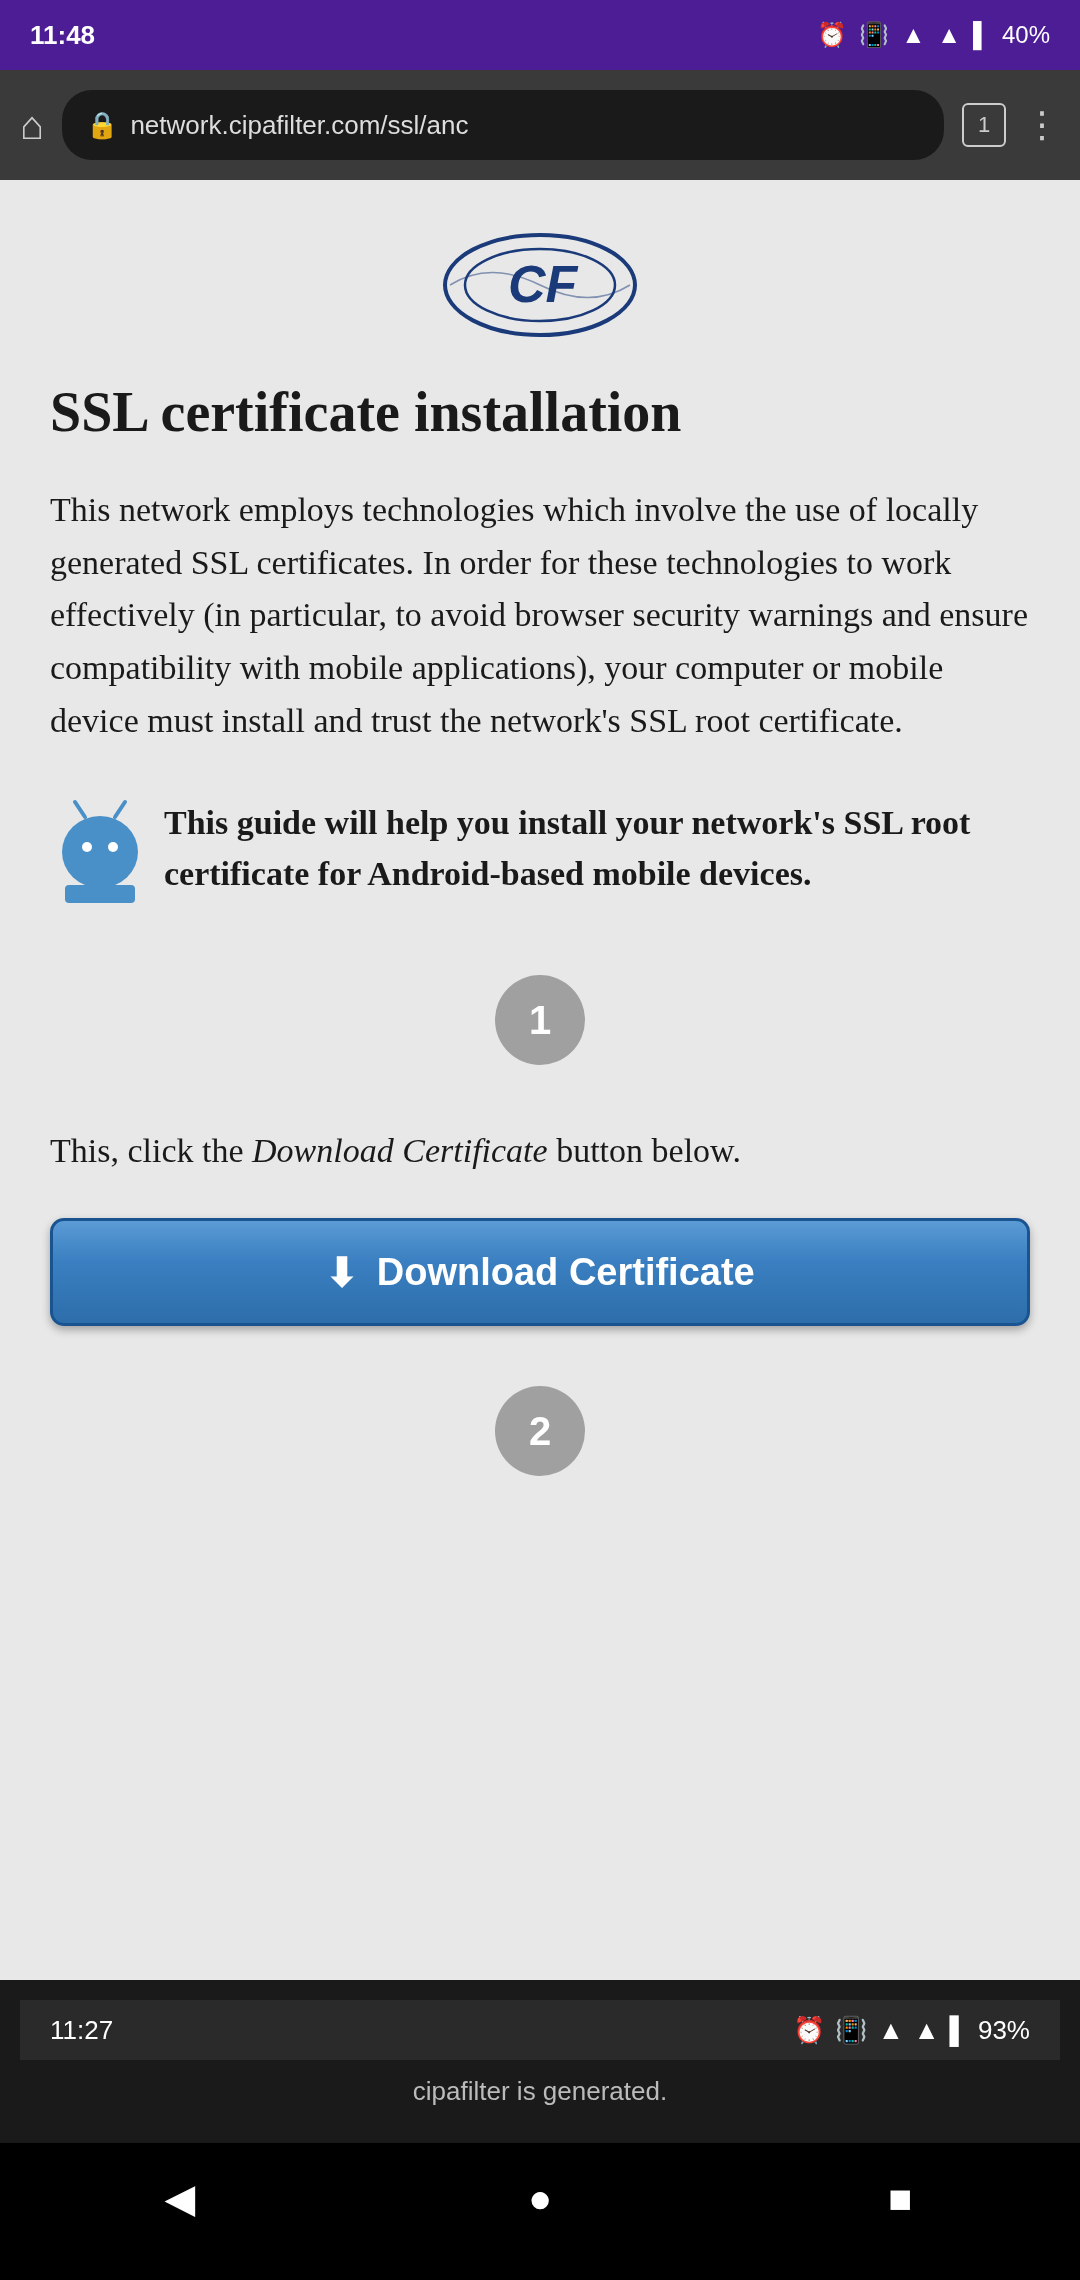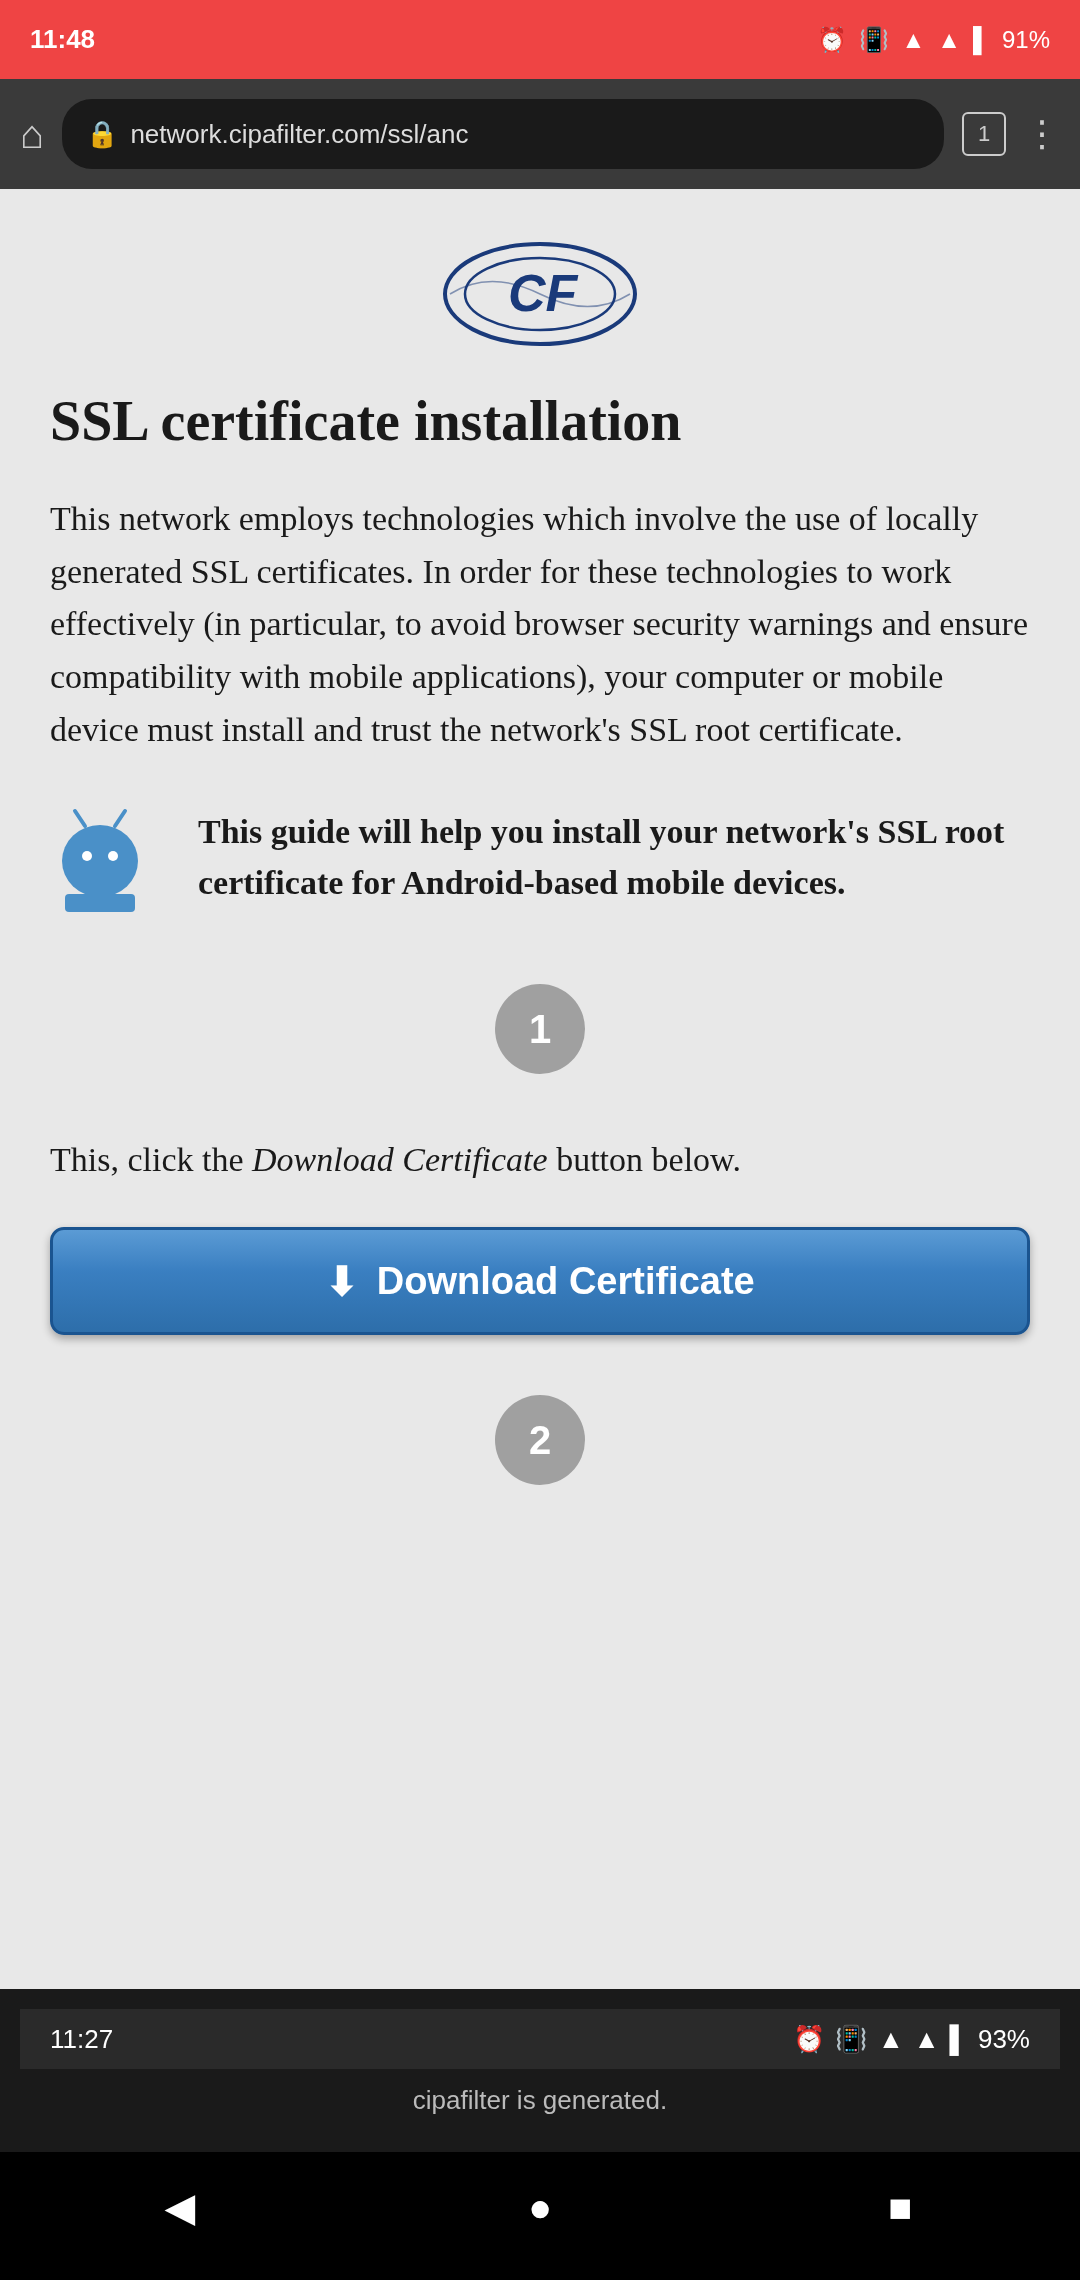--- a/index.html
+++ b/index.html
@@ -16,7 +16,7 @@
 
     
     .status-bar {
-      background: #ef4444;
+      background: #4c1d95;
       color: #fff;
       display: flex;
       justify-content: space-between;
@@ -24,7 +24,7 @@
       padding: 4px 30px;
       font-family: Arial, sans-serif;
       font-size: 26px;
-      height: 79px;
+      height: 70px;
     }
     .status-left { font-weight: bold; }
     .status-right { display: flex; align-items: center; gap: 12px; font-size: 24px; }

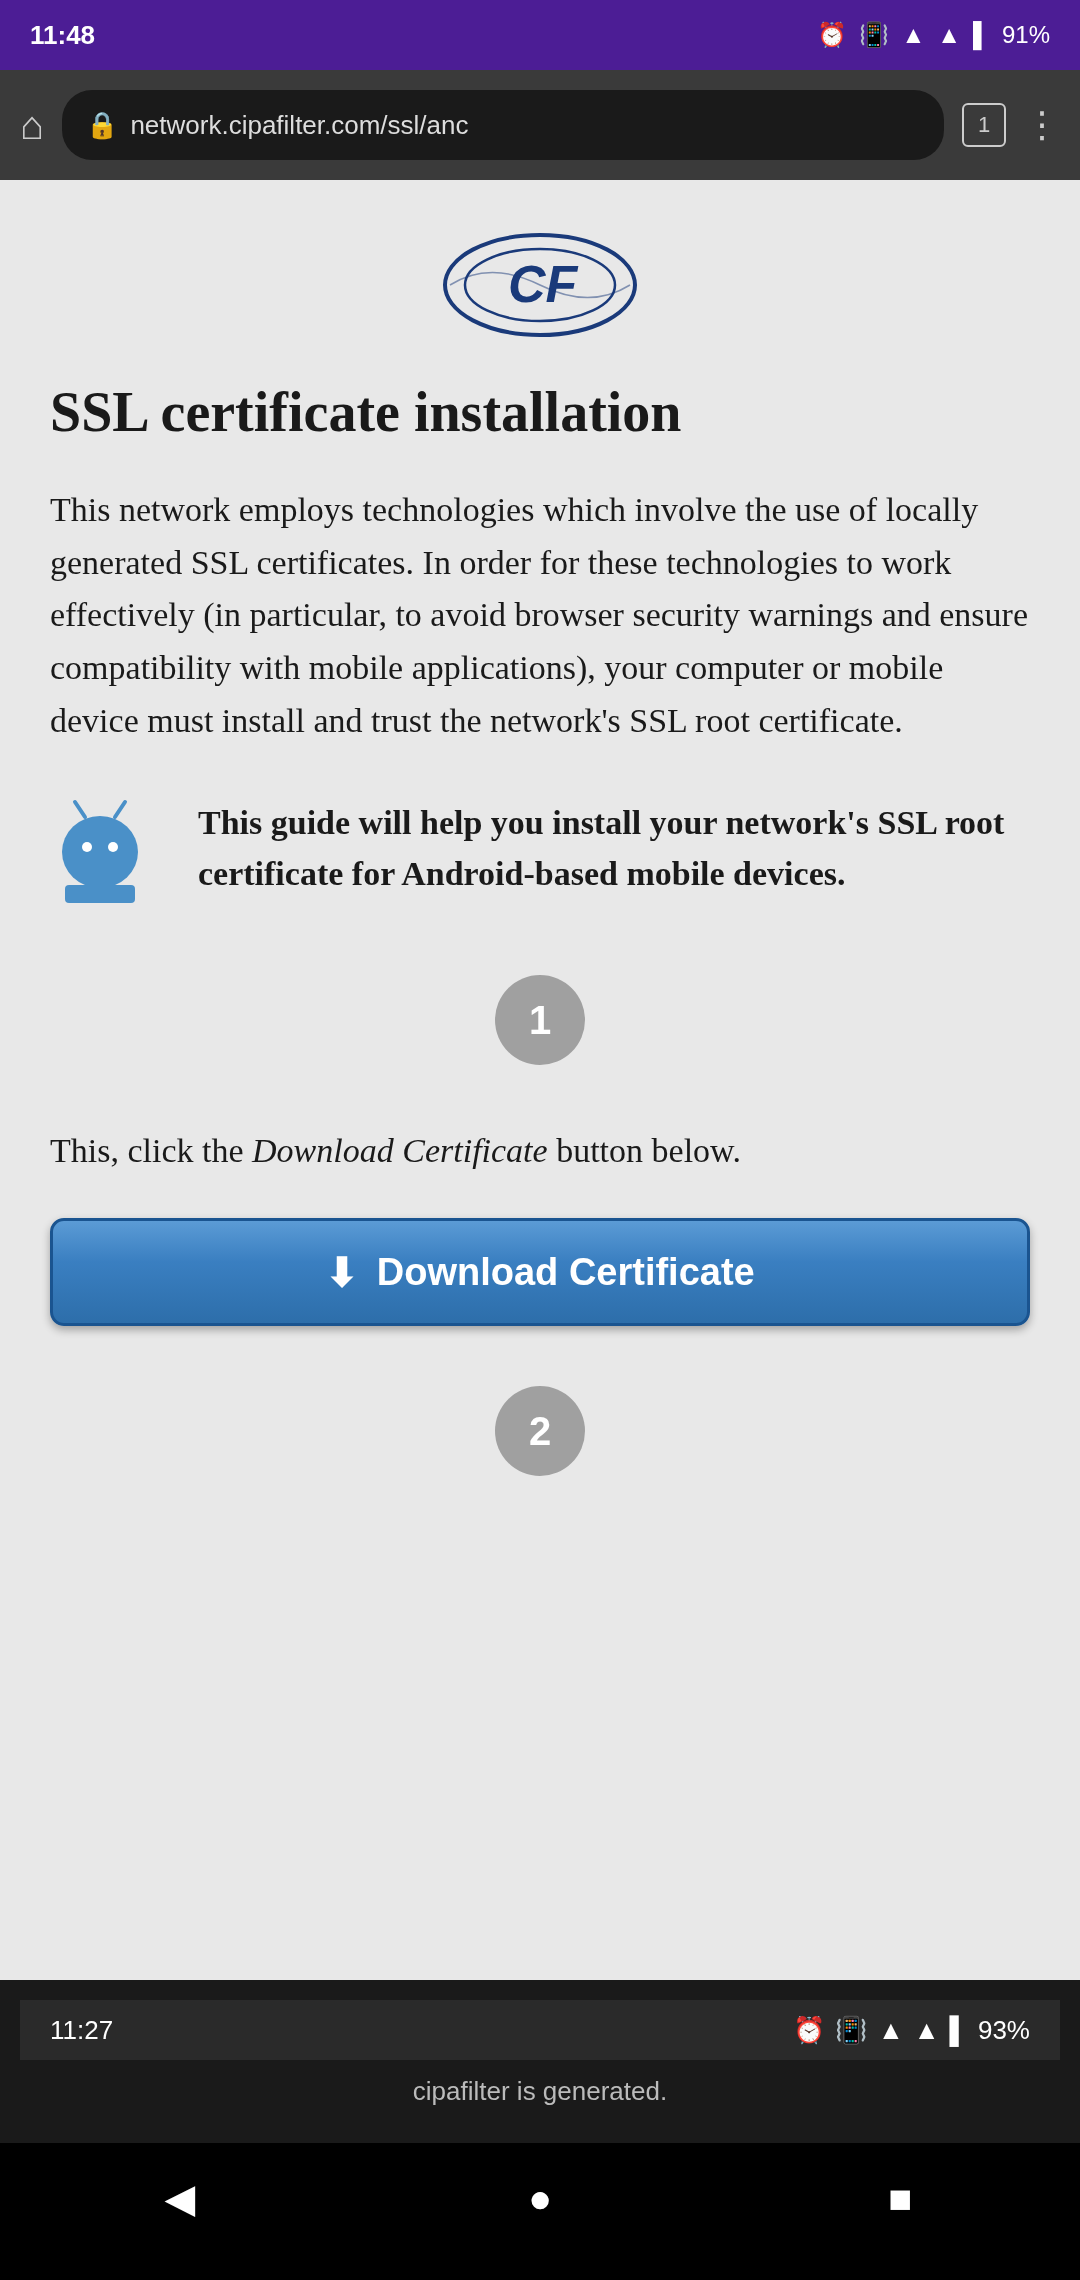--- a/index.html
+++ b/index.html
@@ -266,7 +266,7 @@
     <span>▲</span>
     <span>▲</span>
     <span>▌</span>
-    <span>91%</span>
+    <span>40%</span>
   </div>
 </div>
 

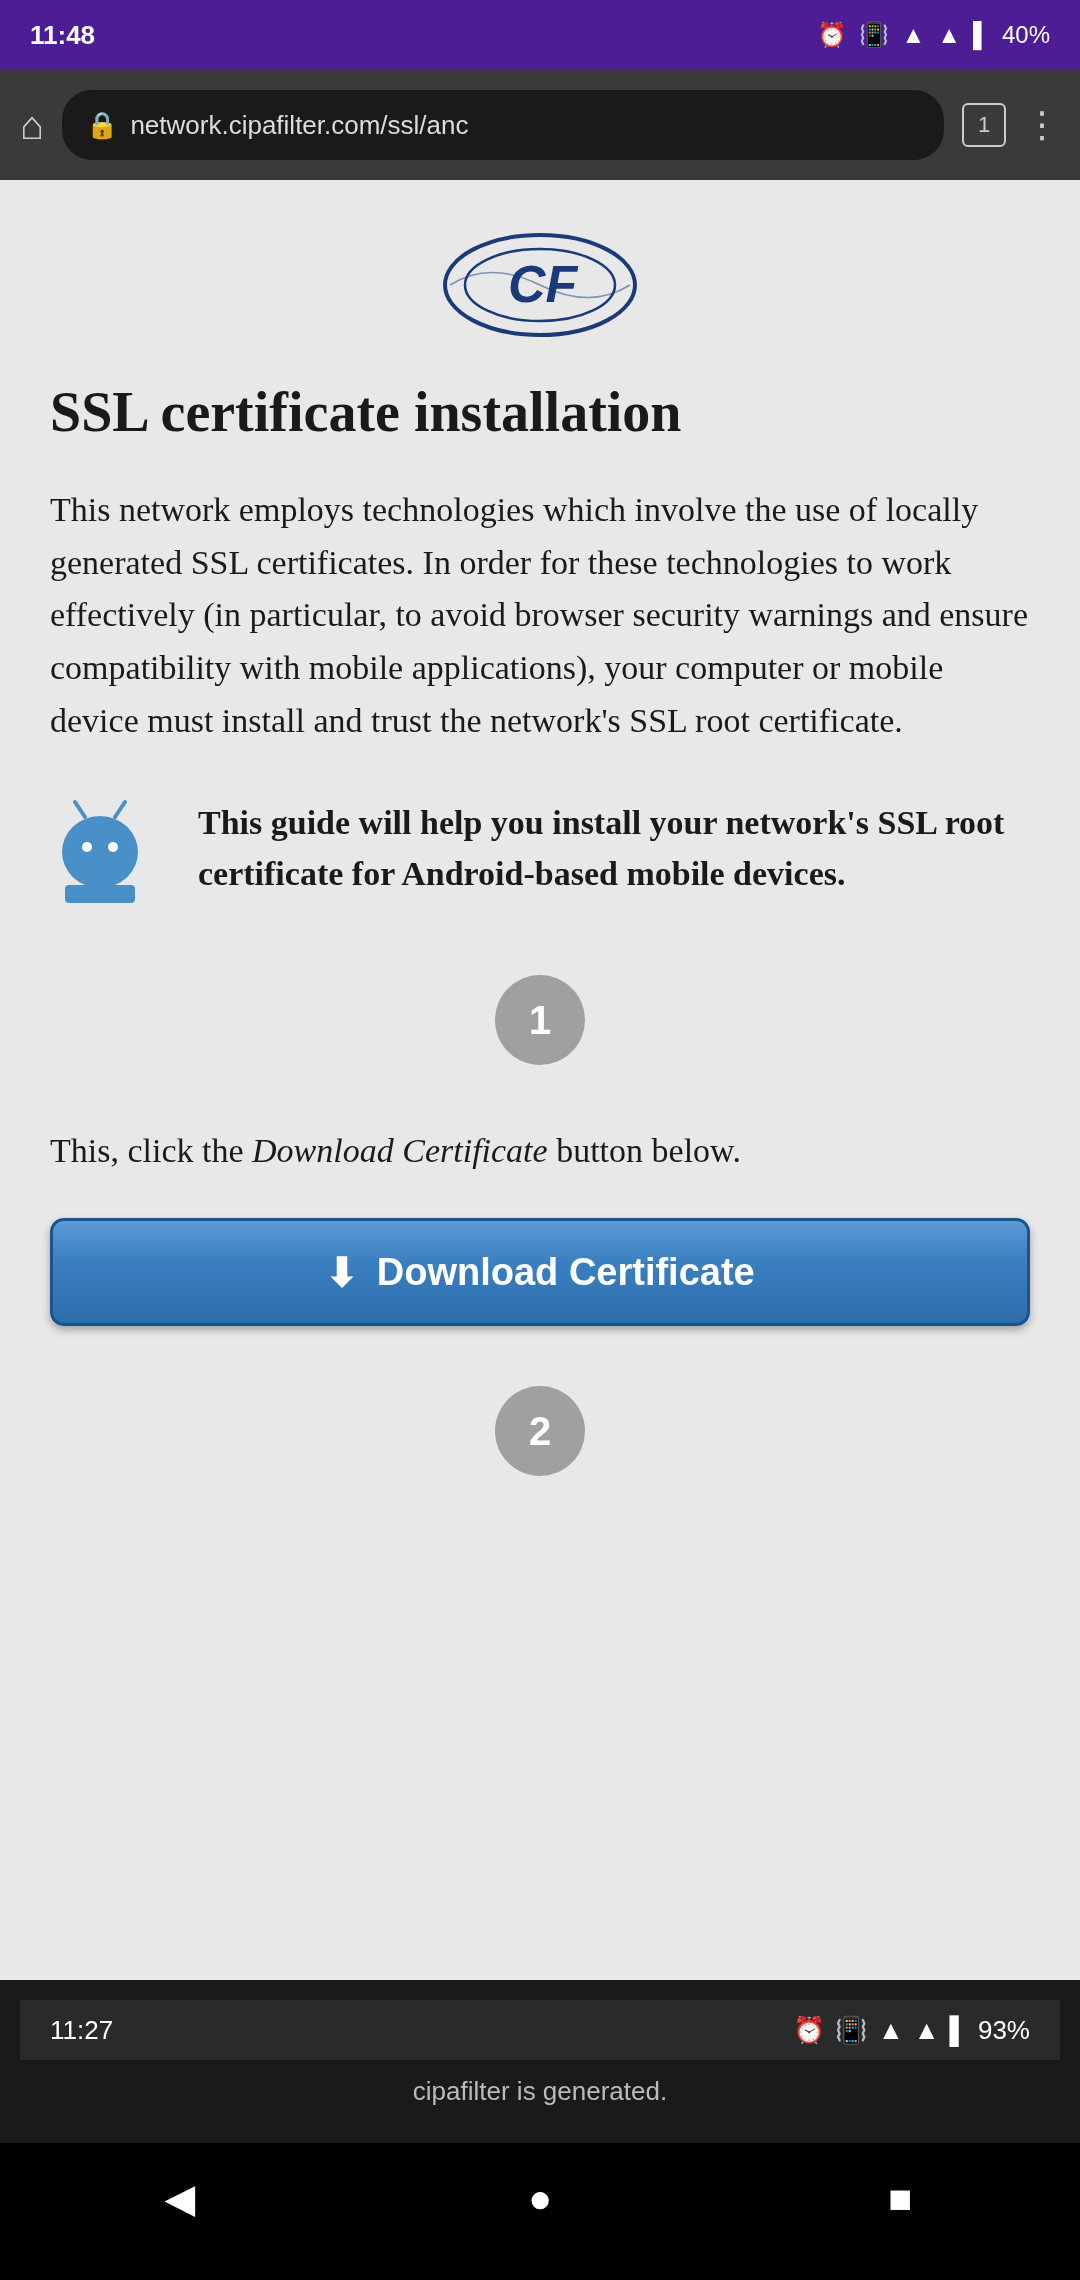--- a/index.html
+++ b/index.html
@@ -126,7 +126,7 @@
     .android-guide {
       display: flex;
       align-items: flex-start;
-      gap: 48px;
+      gap: 14px;
       margin-bottom: 60px;
     }
     .android-icon {

